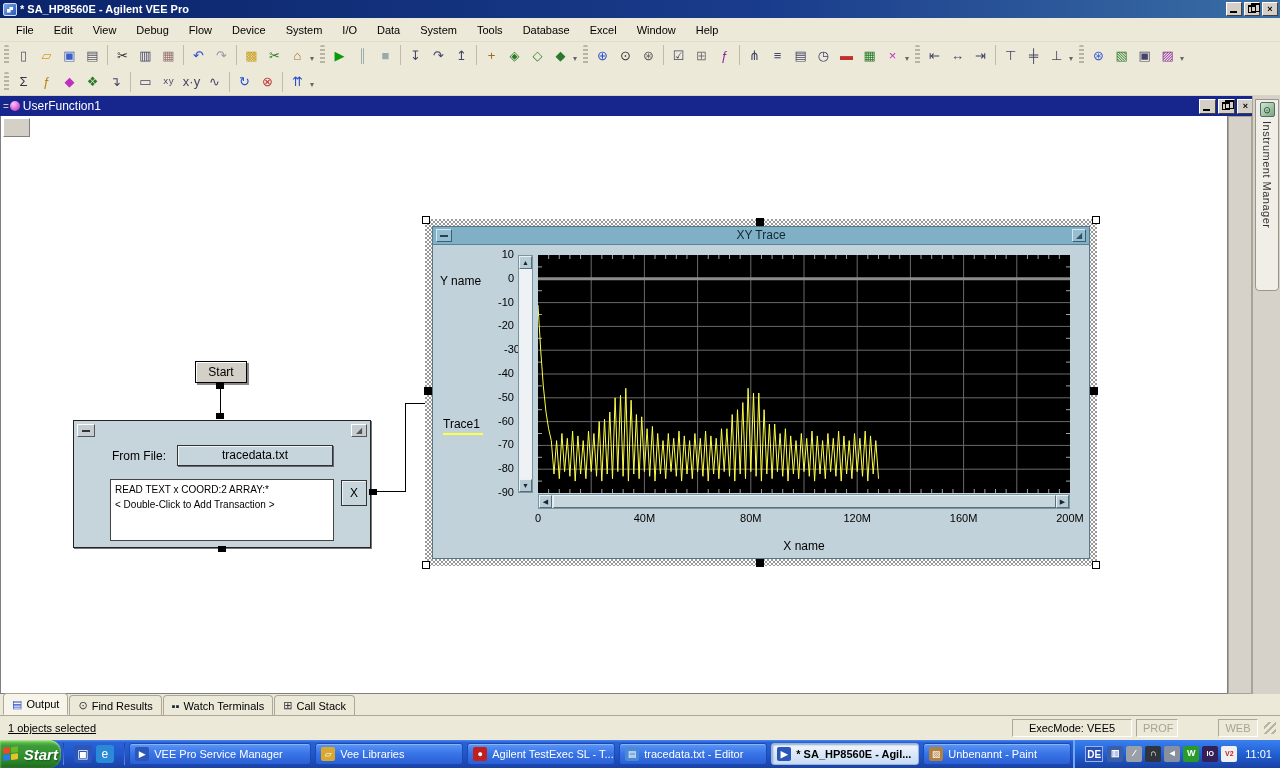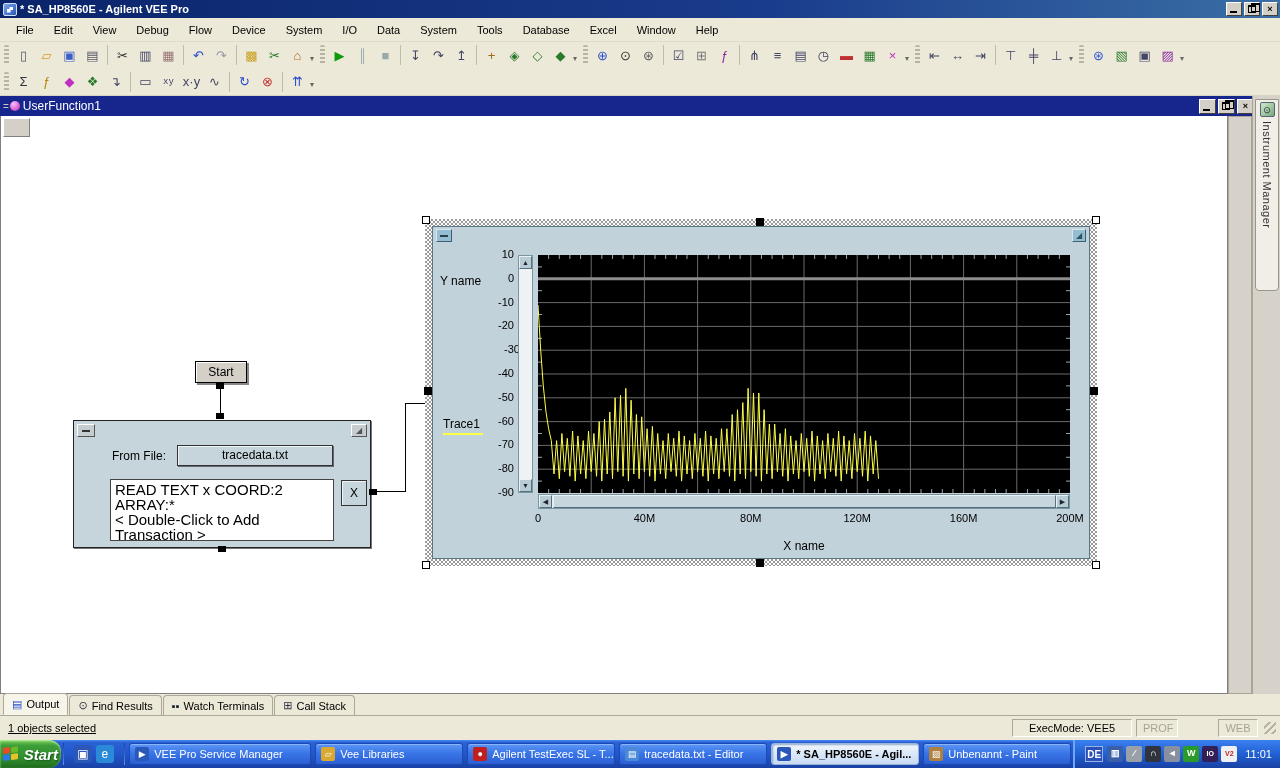--- a/index.html
+++ b/index.html
@@ -333,6 +333,7 @@
       <div class="hdl black" style="right:-1px;top:168px;"></div>
 
       <div class="xy-window">
+        <div class="xy-title">XY Trace</div>
         <div class="xy-minbtn"></div>
         <div class="xy-resize">◢</div>
 

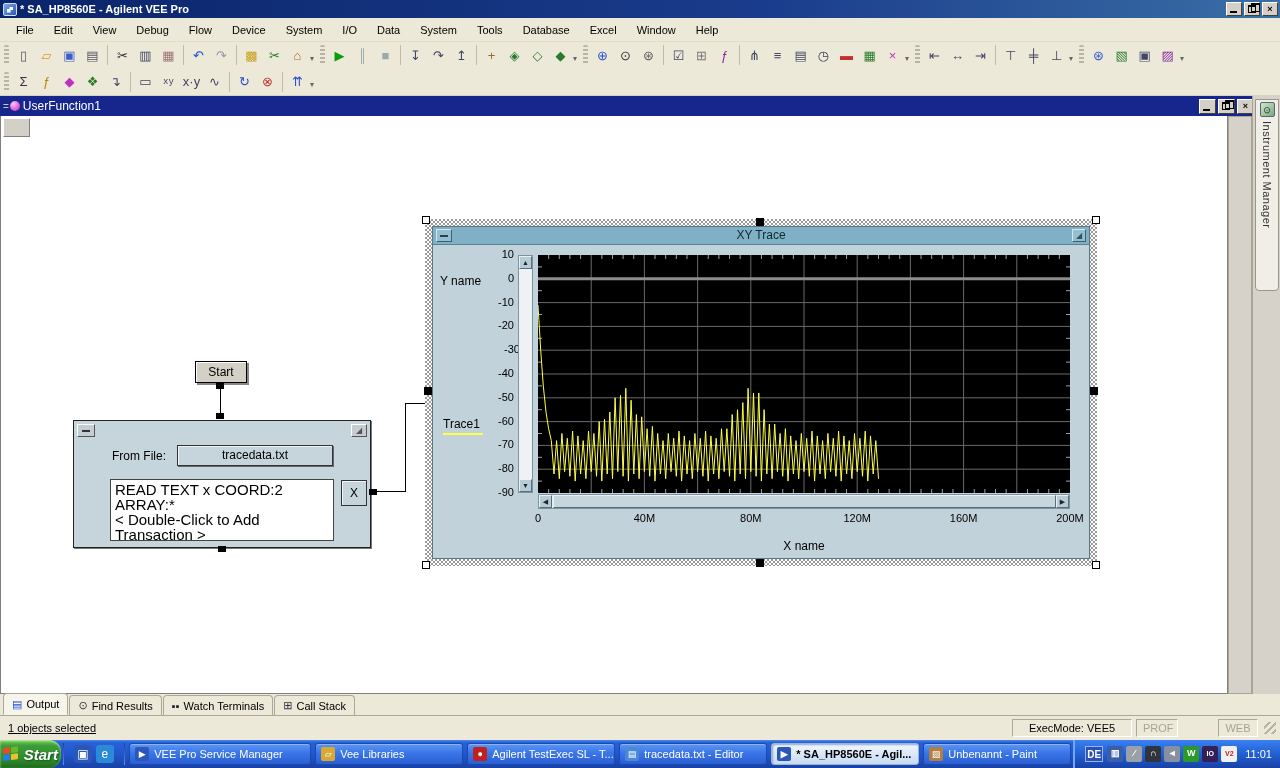--- a/index.html
+++ b/index.html
@@ -76,7 +76,7 @@
   .ff-filebtn { position:absolute; left:103px; top:24px; width:156px; height:21px; background:#c6d4db;
     border:1px solid #333; box-shadow:inset 1px 1px 0 #eef4f7, 1px 1px 0 #667; text-align:center; font-size:12px; line-height:19px; }
   .ff-trans { position:absolute; left:36px; top:58px; width:224px; height:62px; background:#fff;
-    border:1px solid #444; padding:2px 4px; font-size:15px; line-height:15px; }
+    border:1px solid #444; padding:2px 4px; font-size:10px; line-height:15px; }
   .ff-pin { position:absolute; left:267px; top:59px; width:26px; height:26px; background:#c6d4db;
     border:1px solid #333; box-shadow:inset 1px 1px 0 #eef4f7; text-align:center; font-size:12px; line-height:24px; }
 

